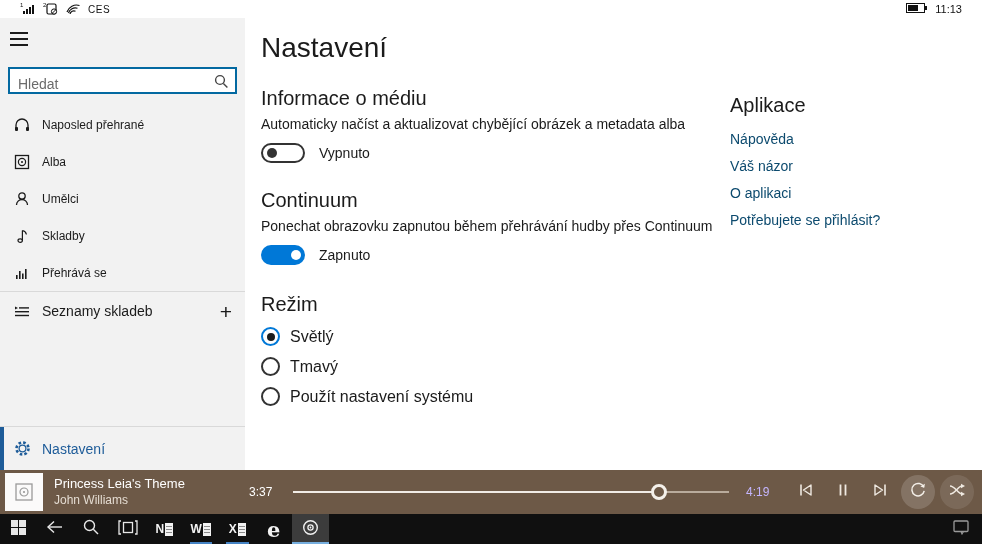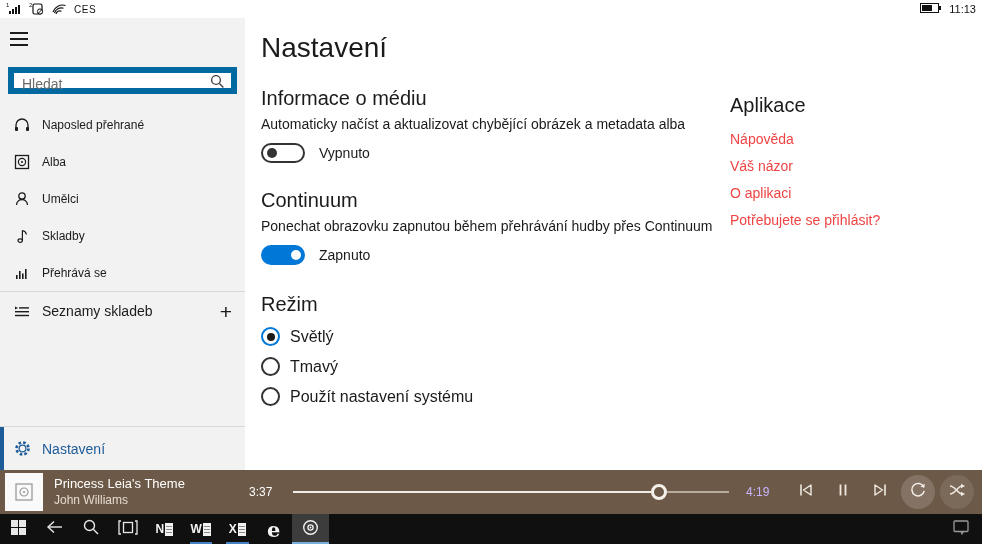--- a/index.html
+++ b/index.html
@@ -7,7 +7,7 @@
   body { font-family:"Liberation Sans","DejaVu Sans",sans-serif; background:#fff; color:#1b1b1b; position:relative; }
 
   
-  .statusbar { height:18px; background:#fff; display:flex; align-items:center; font-size:11px; color:#111; padding:0 6px; }
+  .statusbar { height:18px; background:#fff; display:flex; align-items:center; font-size:11px; color:#111; padding:0 20px; }
   .statusbar .left { display:flex; align-items:center; gap:7px; }
   .statusbar .right { margin-left:auto; display:flex; align-items:flex-start; gap:8px; }
   .carrier { font-size:10px; letter-spacing:.5px; }

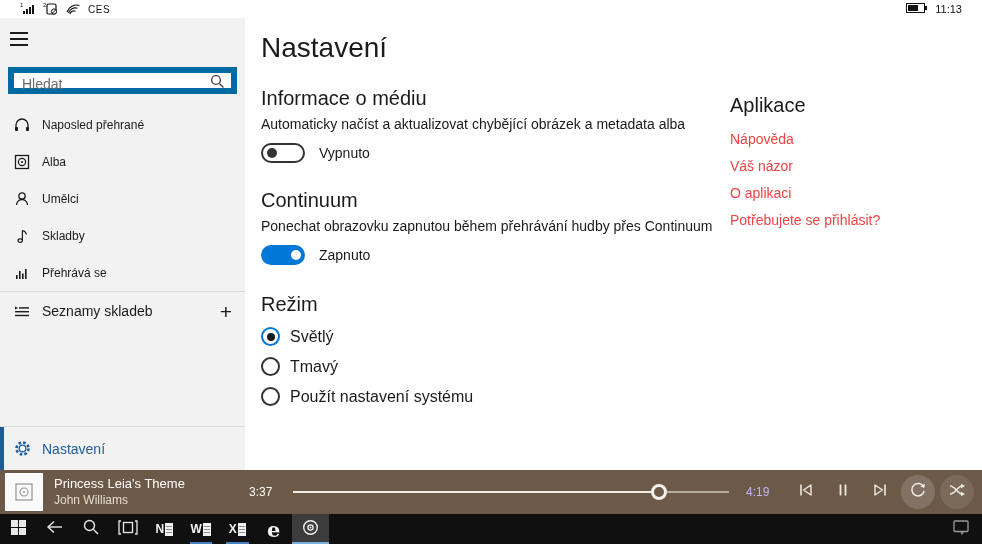--- a/index.html
+++ b/index.html
@@ -20,7 +20,7 @@
   .sidebar { width:245px; background:#f2f2f2; display:flex; flex-direction:column; flex-shrink:0; }
   .hamburger { margin:9px 0 0 10px; width:28px; height:24px; display:flex; flex-direction:column; justify-content:center; gap:4px; cursor:pointer; }
   .hamburger span { display:block; width:18px; height:2px; background:#1b1b1b; }
-  .searchbox { margin:16px 8px 0 8px; height:27px; background:#fff; border:6px solid #0369a1; display:flex; align-items:center; padding:6px 6px 0 8px; }
+  .searchbox { margin:16px 8px 0 8px; height:27px; background:#fff; border:2px solid #0369a1; display:flex; align-items:center; padding:6px 6px 0 8px; }
   .searchbox .ph { flex:1; font-size:14px; color:#6b6b6b; }
   .nav { margin-top:12px; }
   .nav-item { height:37px; display:flex; align-items:center; padding-left:12px; font-size:12px; color:#1b1b1b; cursor:pointer; }

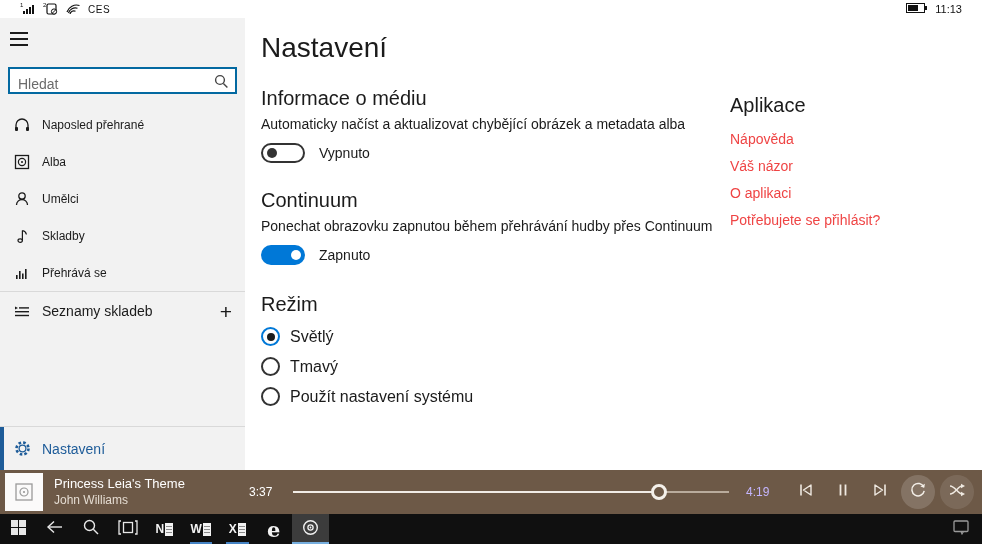--- a/index.html
+++ b/index.html
@@ -55,7 +55,7 @@
 
   .app-links { position:absolute; left:485px; top:76px; }
   .app-links .section-h { margin-bottom:14px; }
-  .app-link { display:block; font-size:14px; color:#ef4444; margin-bottom:11px; cursor:pointer; text-decoration:none; }
+  .app-link { display:block; font-size:14px; color:#0c4a6e; margin-bottom:11px; cursor:pointer; text-decoration:none; }
 
   
   .player { height:44px; background:#6d5947; display:flex; align-items:center; color:#f3efe9; }

